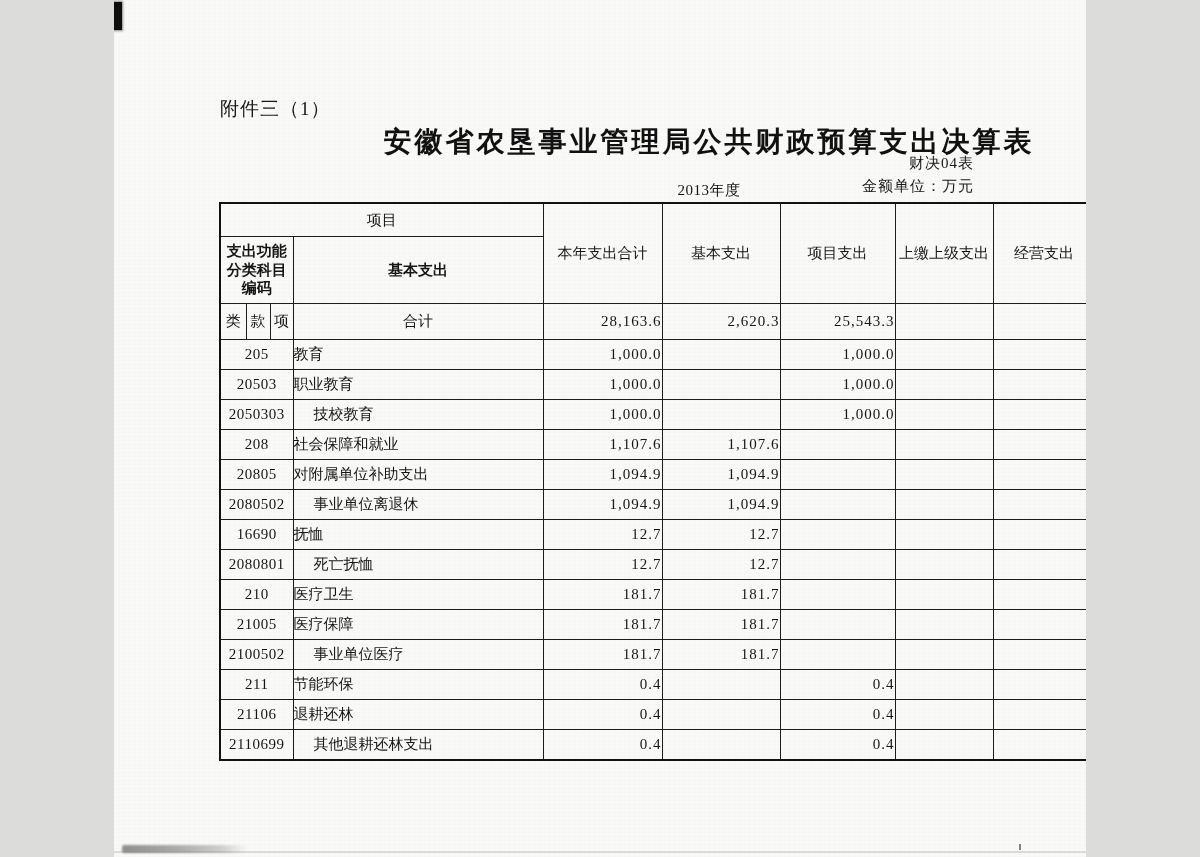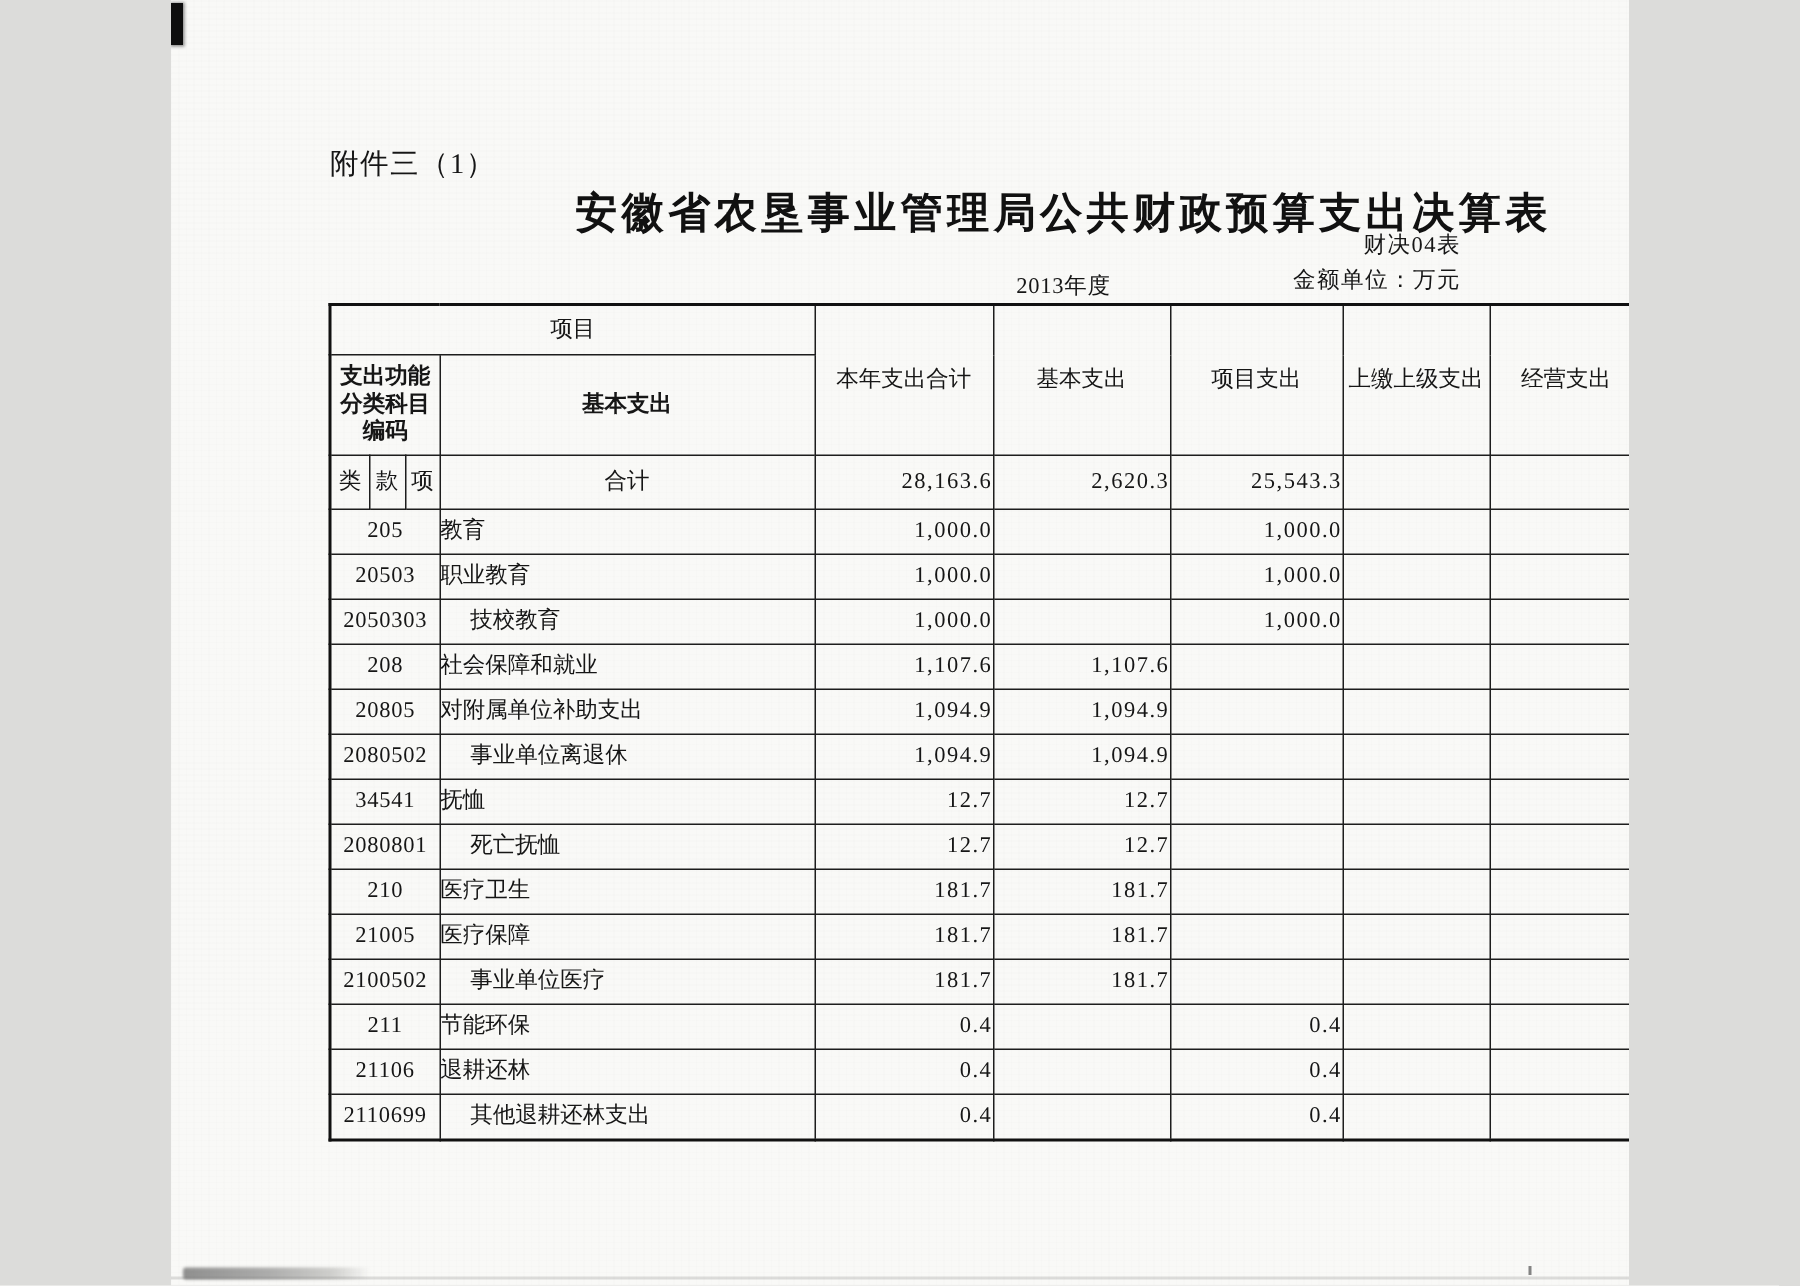--- a/index.html
+++ b/index.html
@@ -209,7 +209,7 @@
           <td class="amt"></td>
         </tr>
         <tr class="data-row">
-          <td class="code" colspan="3">34541</td>
+          <td class="code" colspan="3">16690</td>
           <td class="name">抚恤</td>
           <td class="amt">12.7</td>
           <td class="amt">12.7</td>

